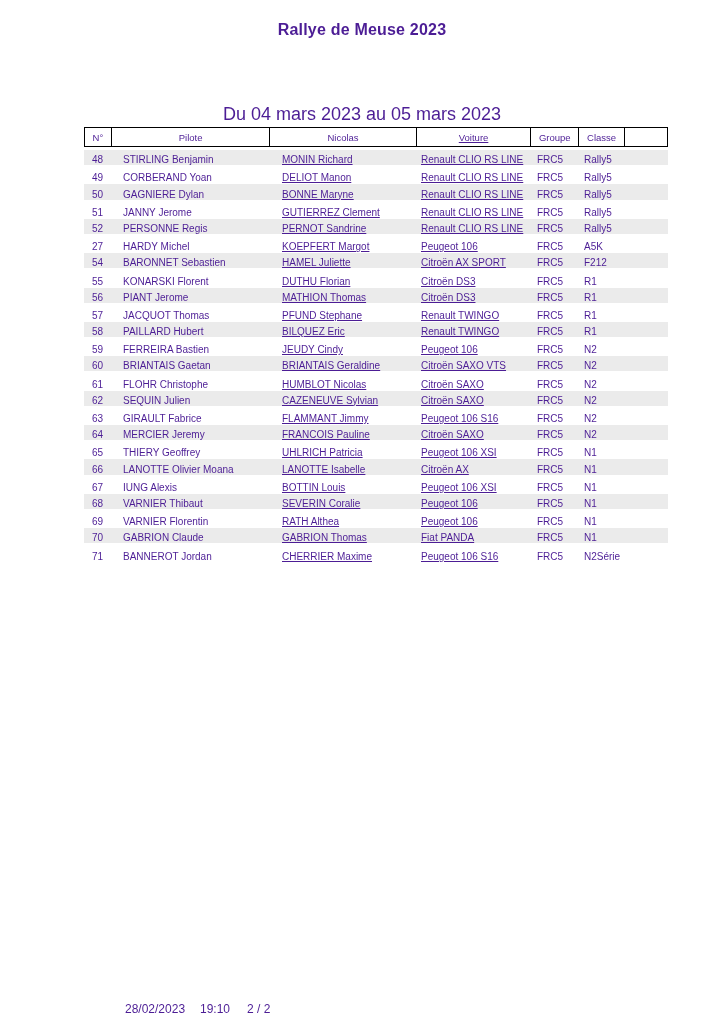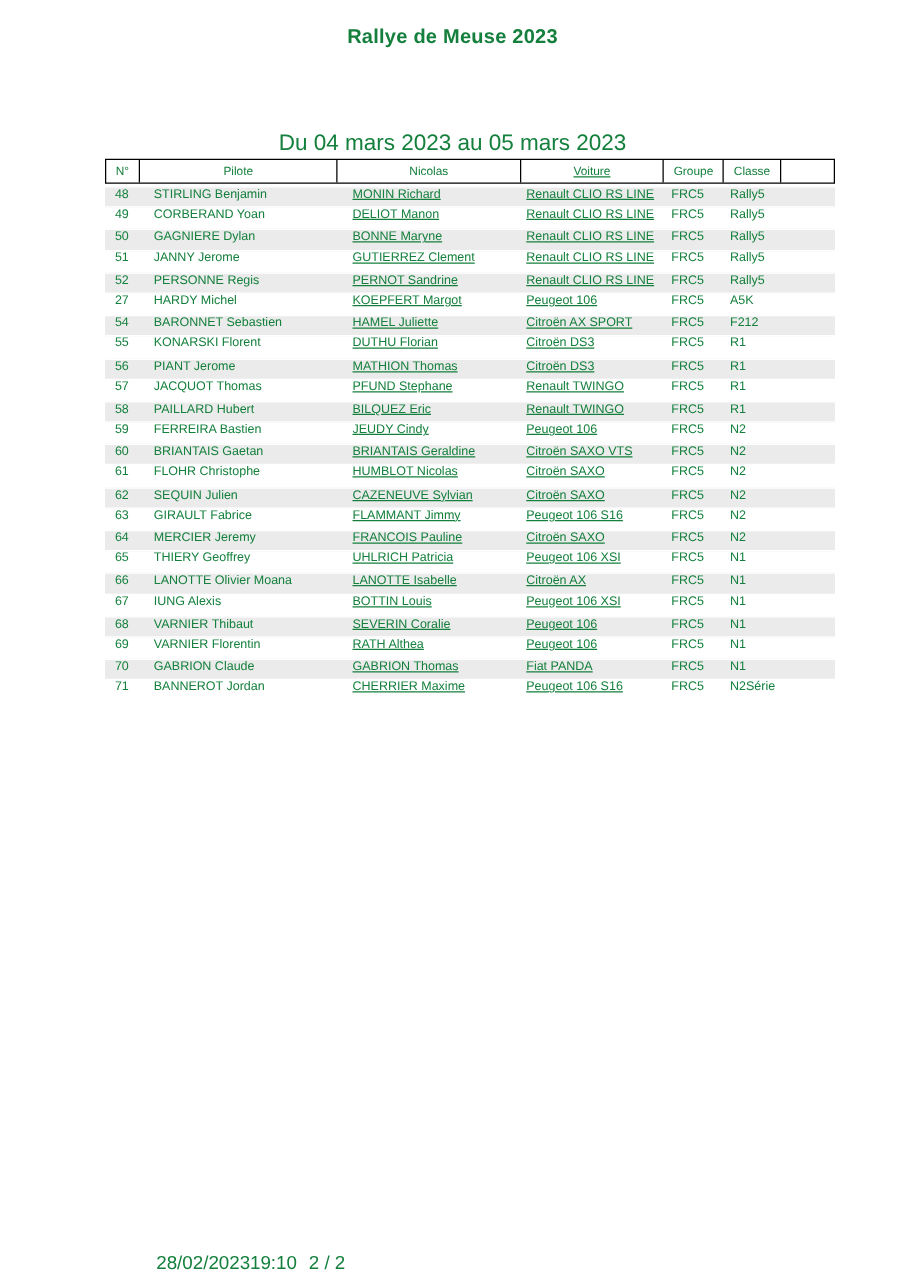--- a/index.html
+++ b/index.html
@@ -8,7 +8,7 @@
     width:724px; height:1024px;
     background:#ffffff;
     font-family:"Liberation Sans", sans-serif;
-    color:#15803d;
+    color:#4c1d95;
     overflow:hidden;
   }
   .title {

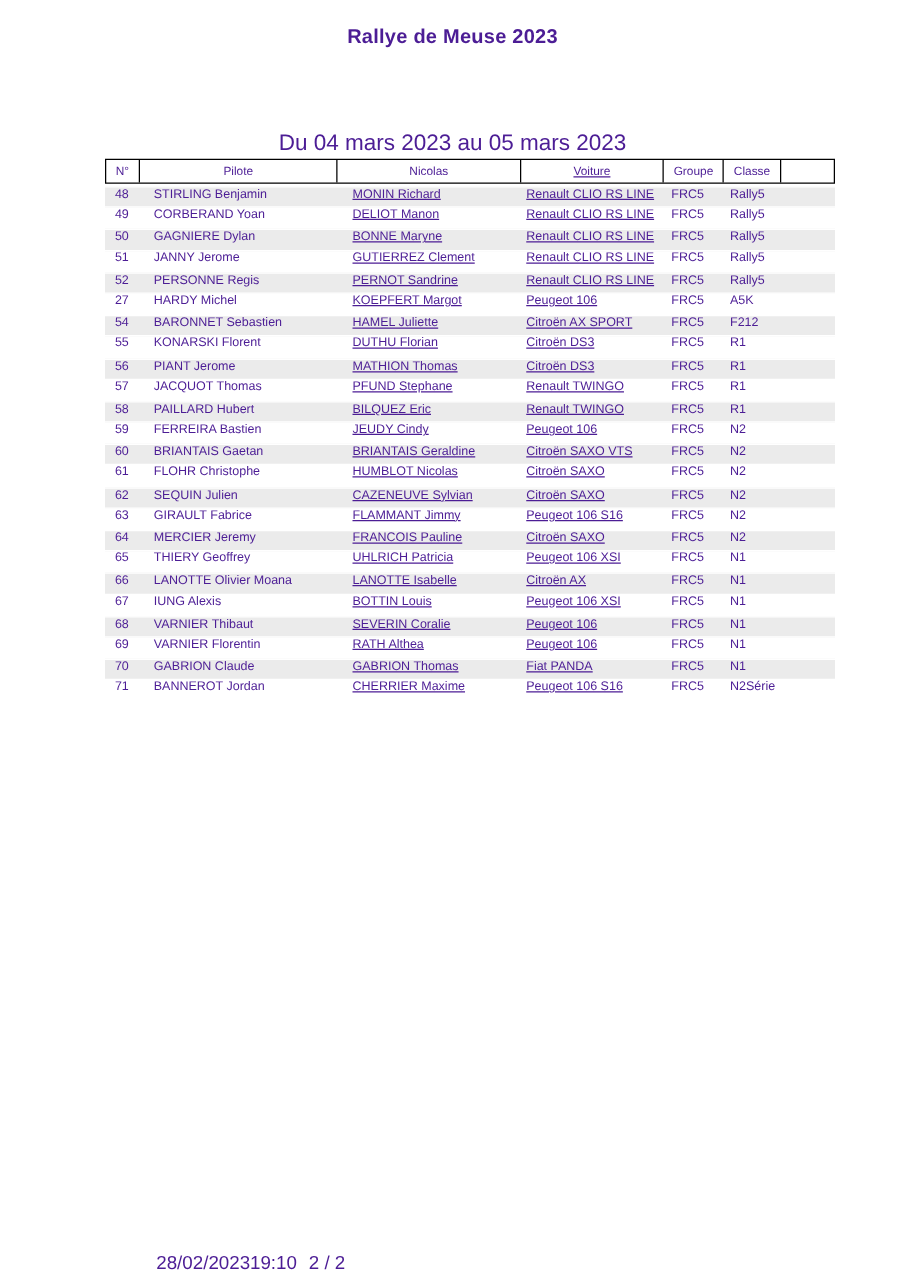--- a/index.html
+++ b/index.html
@@ -42,7 +42,7 @@
   .tbody { margin-top:2px; }
   .tr {
     display:flex; height:17.2px; box-sizing:border-box;
-    align-items:flex-start;
+    align-items:flex-end;
   }
   .tr:nth-child(odd) {
     background:#ebebeb;

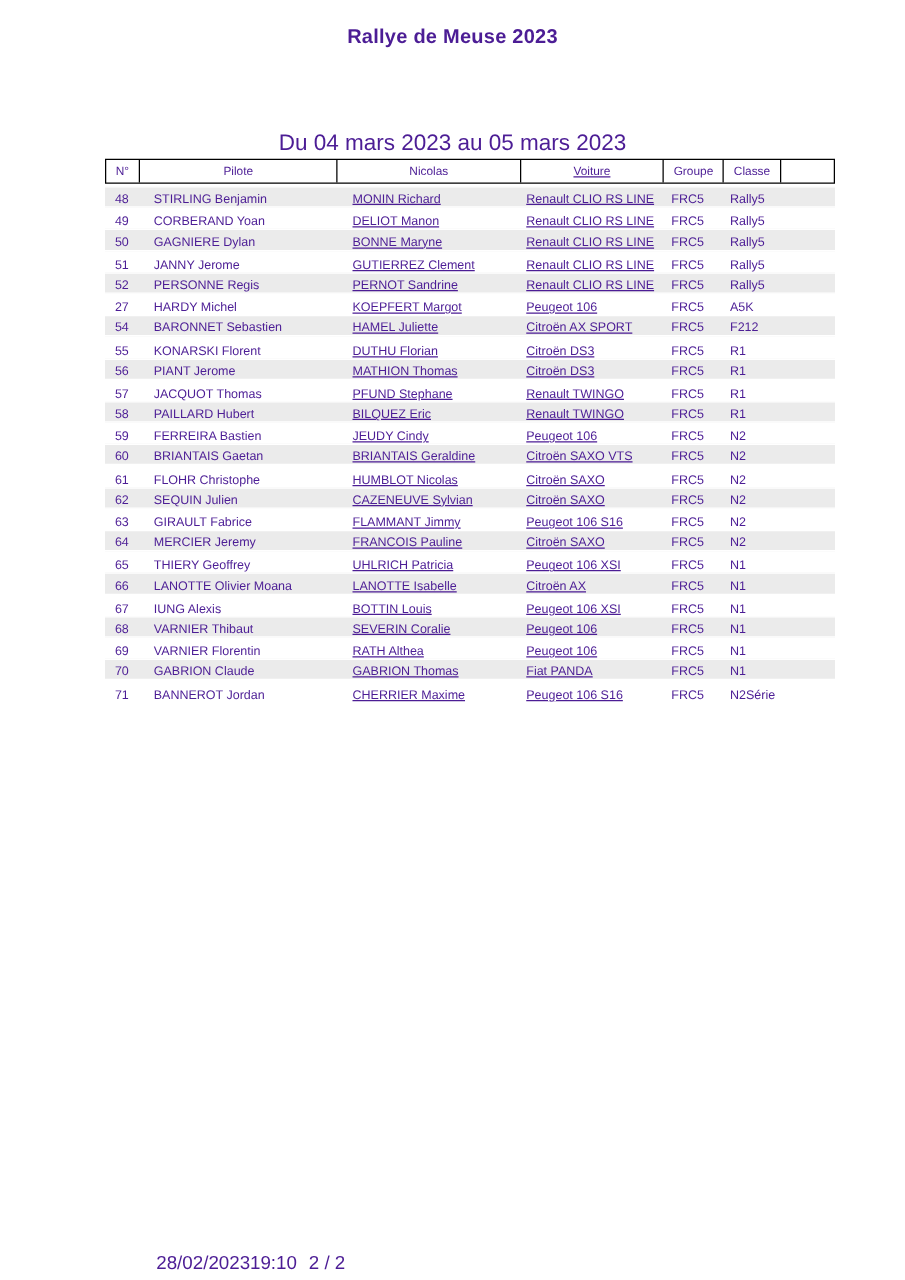--- a/index.html
+++ b/index.html
@@ -65,7 +65,7 @@
   .a3 { padding-left:4px; }
   .a4 { padding-left:5px; }
   .a5 { padding-left:4px; }
-  .footer-item { position:absolute; font-size:15px; }
+  .footer-item { position:absolute; font-size:12px; }
   .f-date { left:125px; top:1002px; }
   .f-time { left:200px; top:1002px; }
   .f-page { left:247px; top:1002px; }

